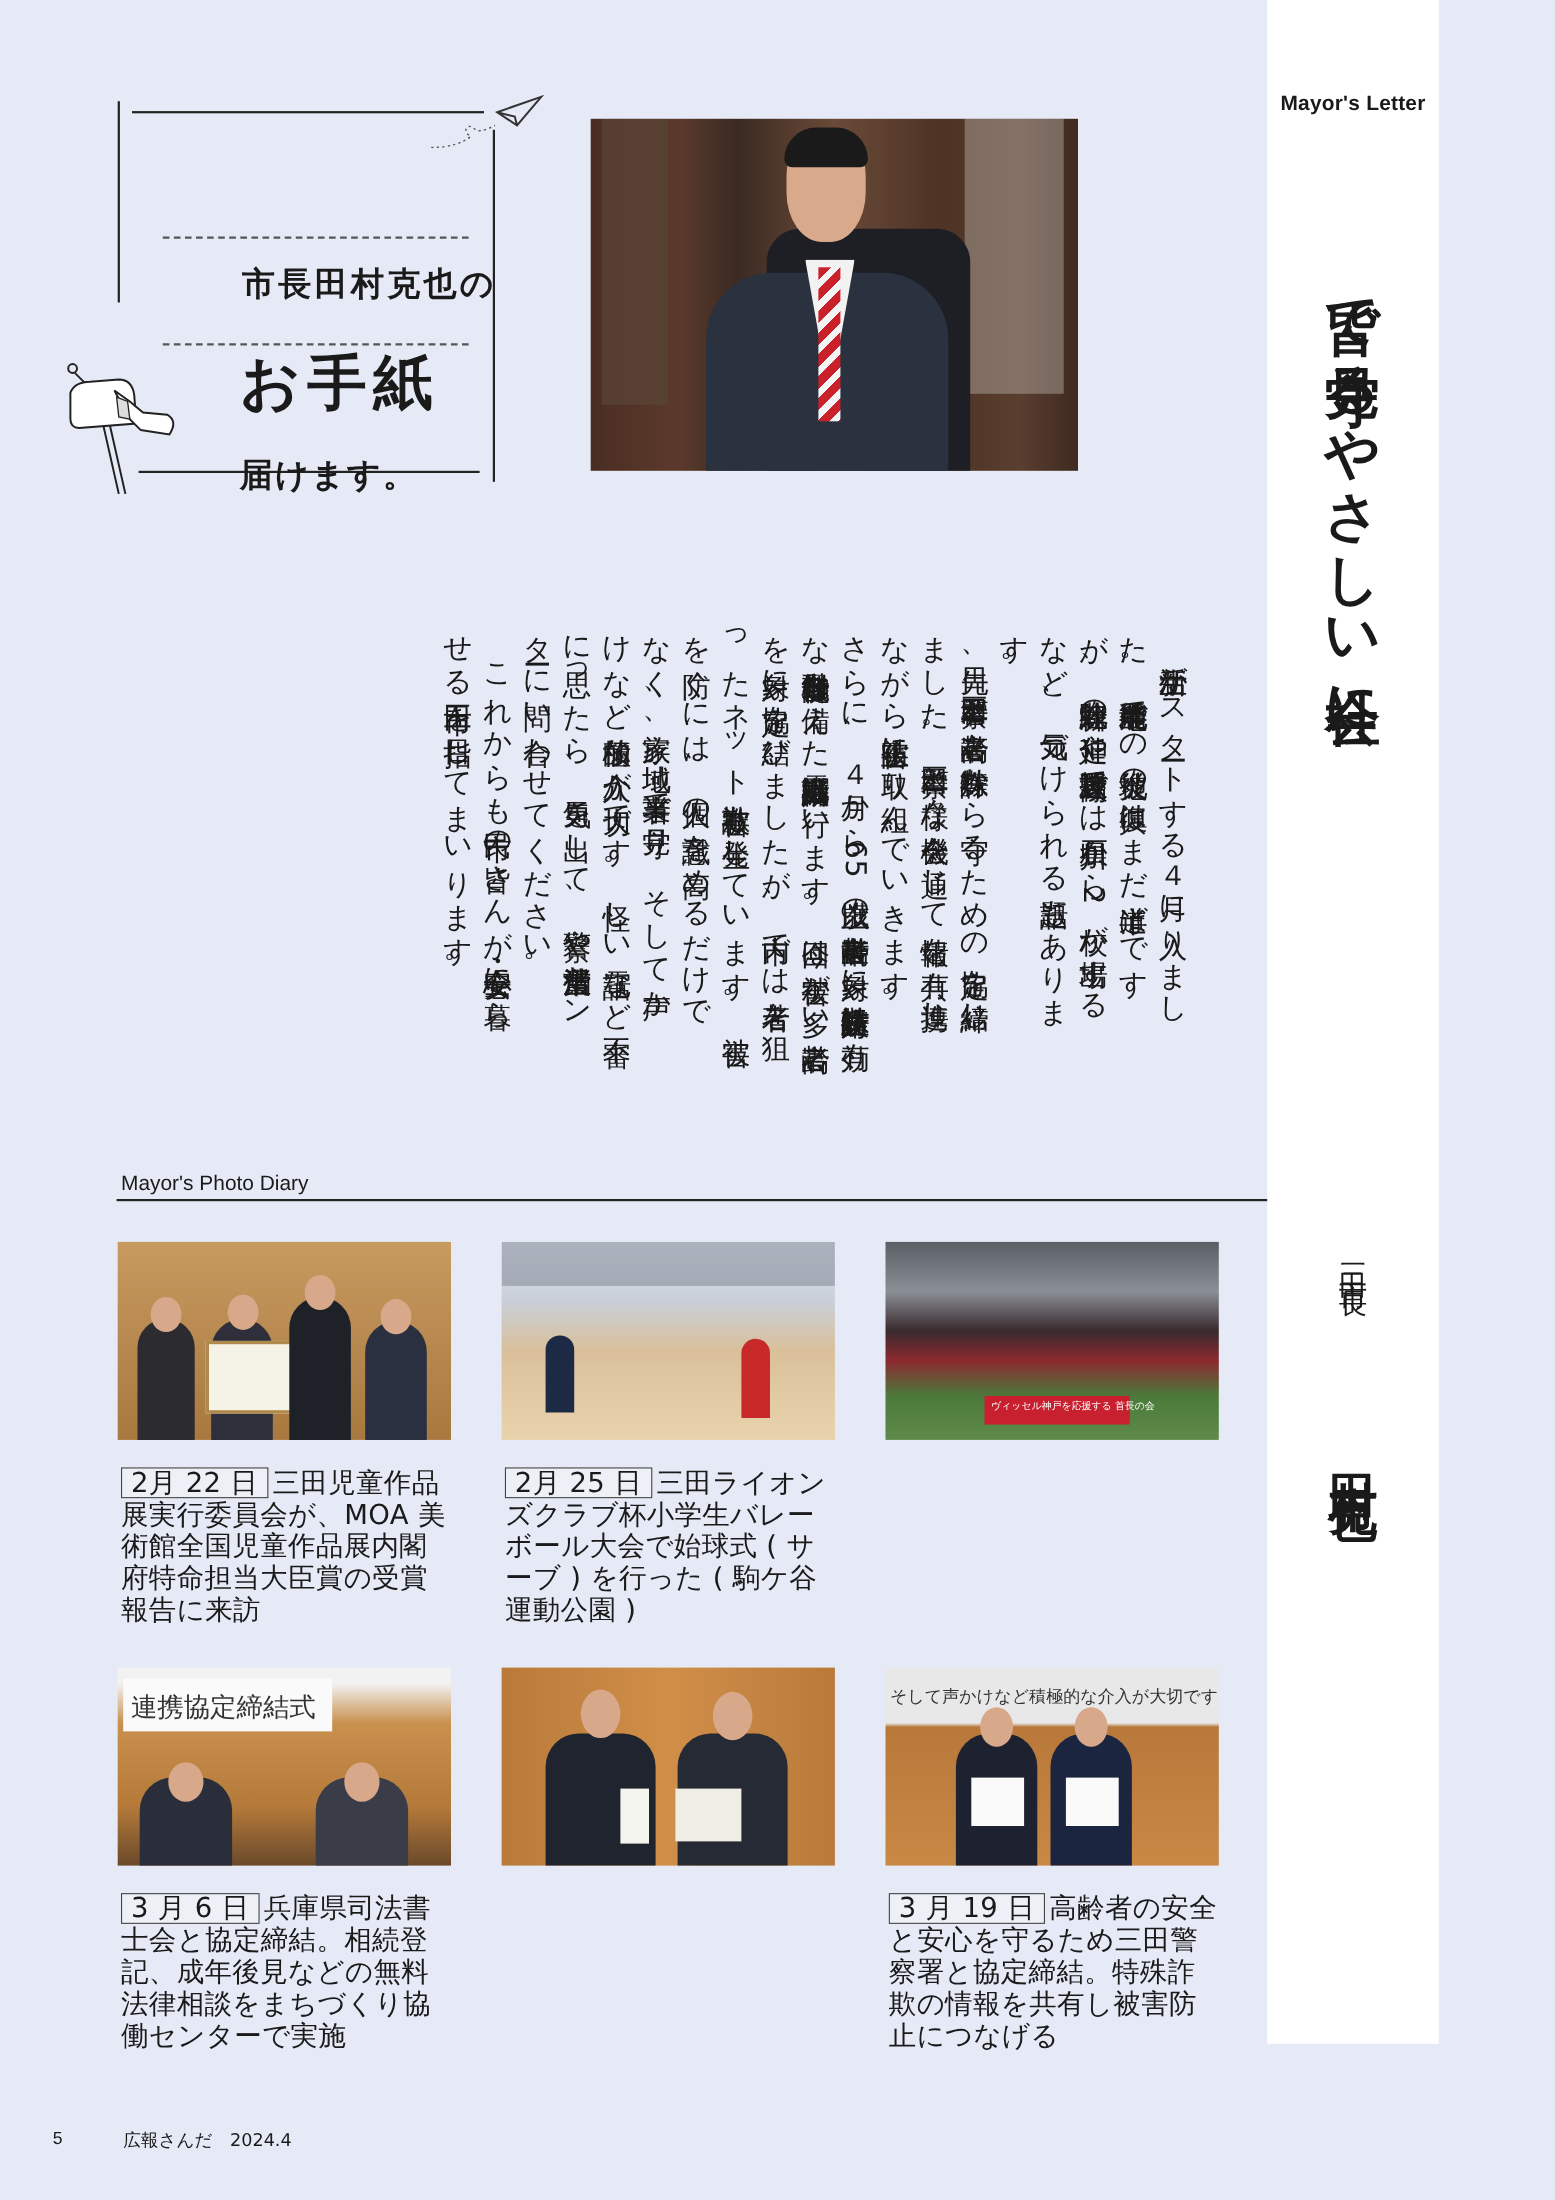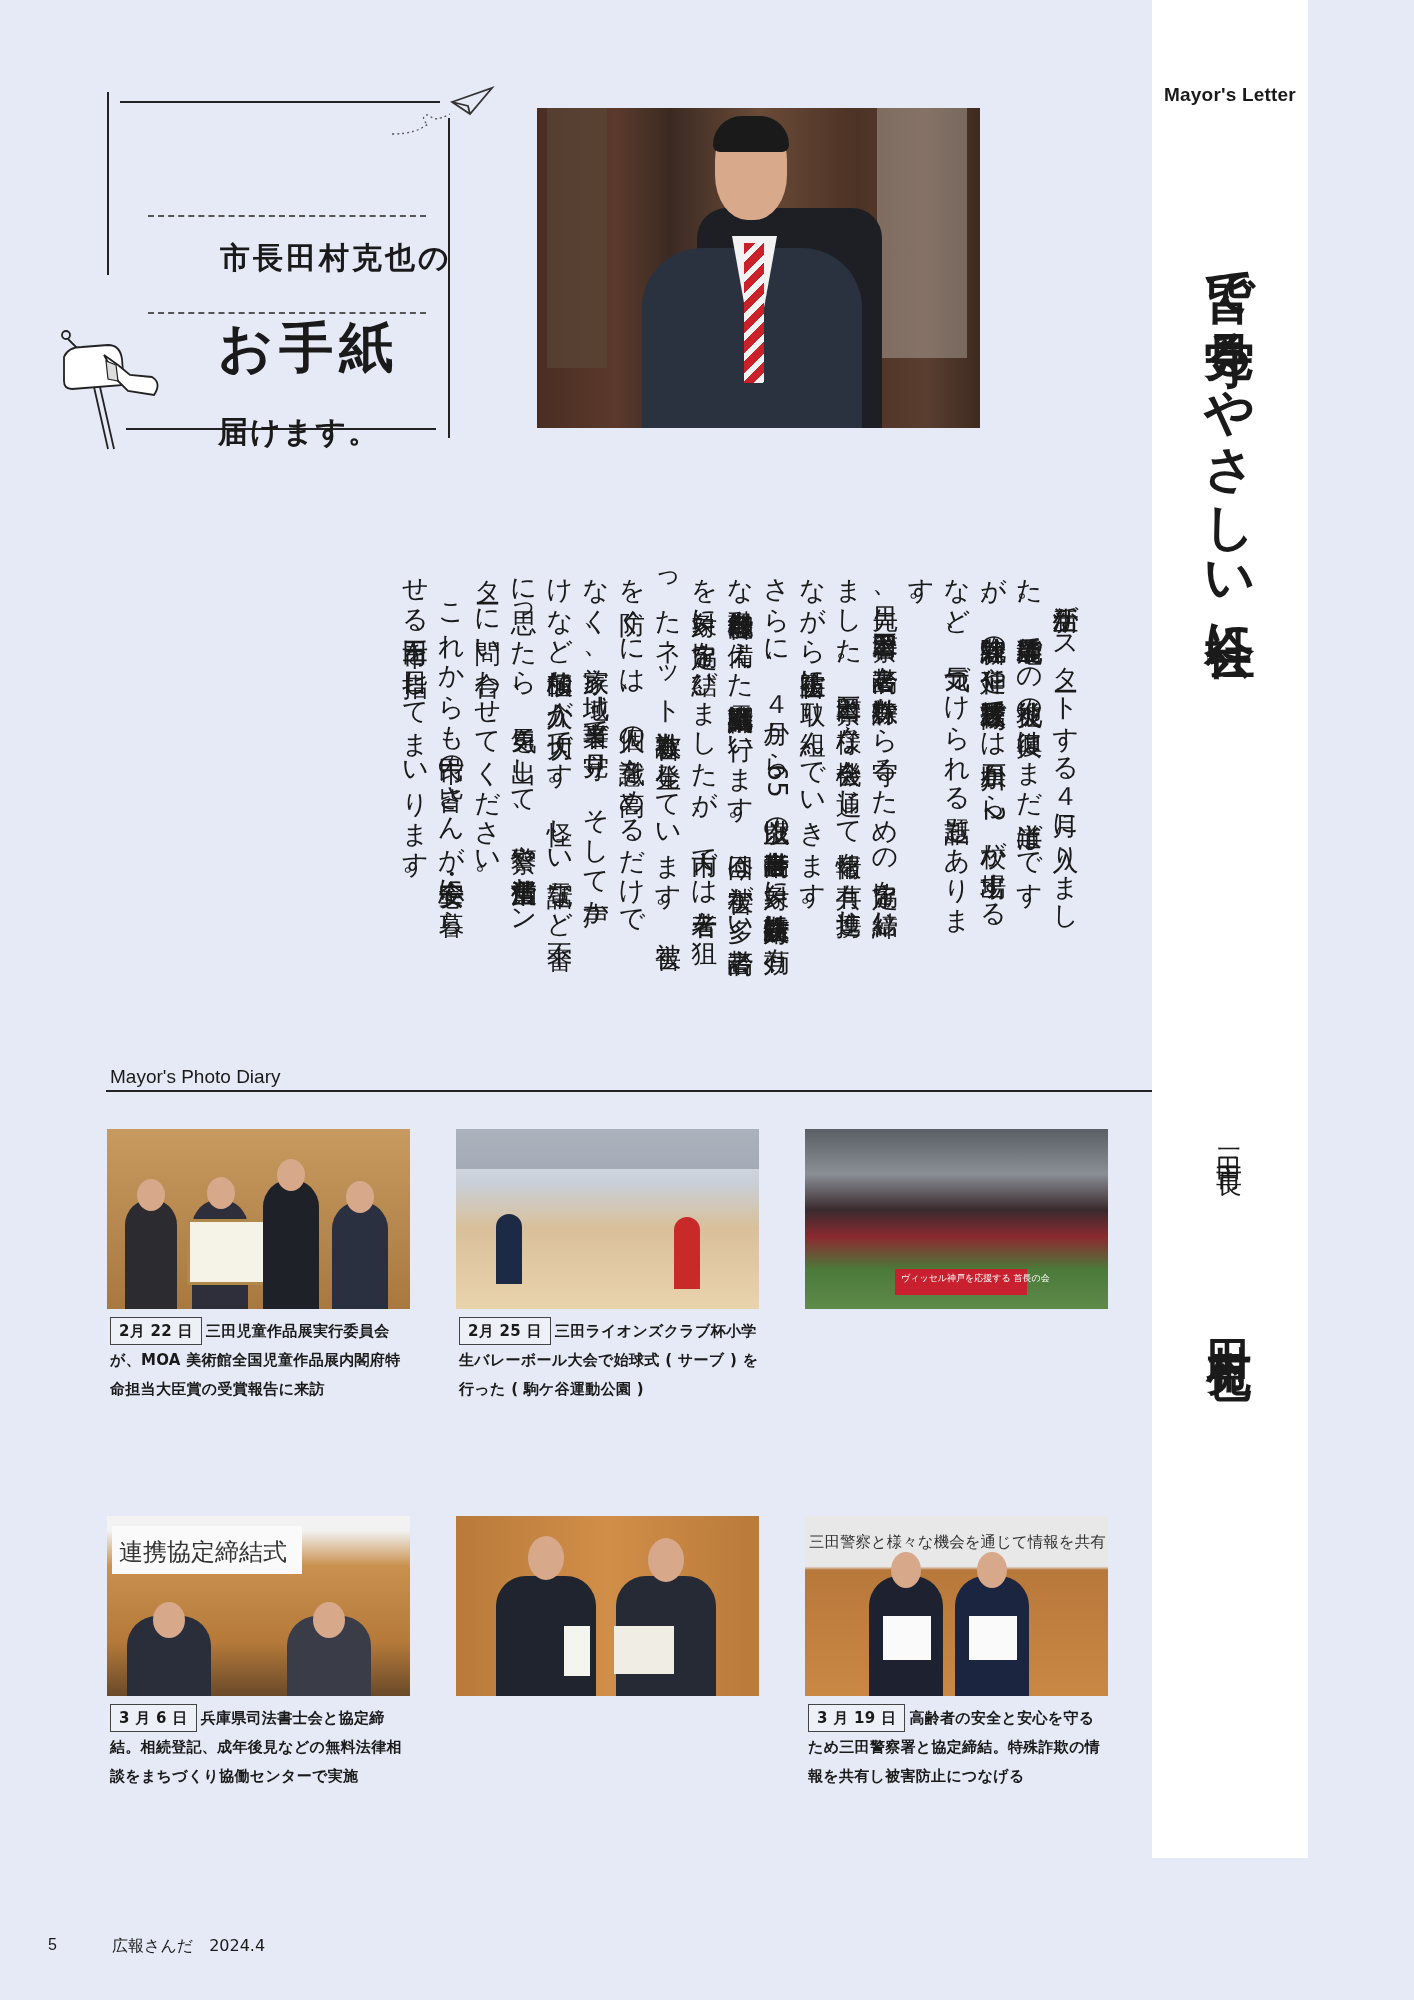--- a/index.html
+++ b/index.html
@@ -99,8 +99,8 @@
     .card { position: absolute; width: 303px; }
     .card .photo { width: 303px; height: 180px; position: relative; overflow: hidden; }
     .card .caption {
-      margin-top: 8px; font-size: 15px; line-height: 29px; letter-spacing: 0.3px;
-      font-family: "DejaVu Sans", sans-serif; padding-left: 3px; font-weight: bold;
+      margin-top: 24px; font-size: 25px; line-height: 29px; letter-spacing: 0.3px;
+      font-family: "DejaVu Sans", sans-serif; padding-left: 3px;
     }
     .card .date {
       display: inline-block; border: 1.5px solid #444; padding: 0 8px; margin-right: 4px;

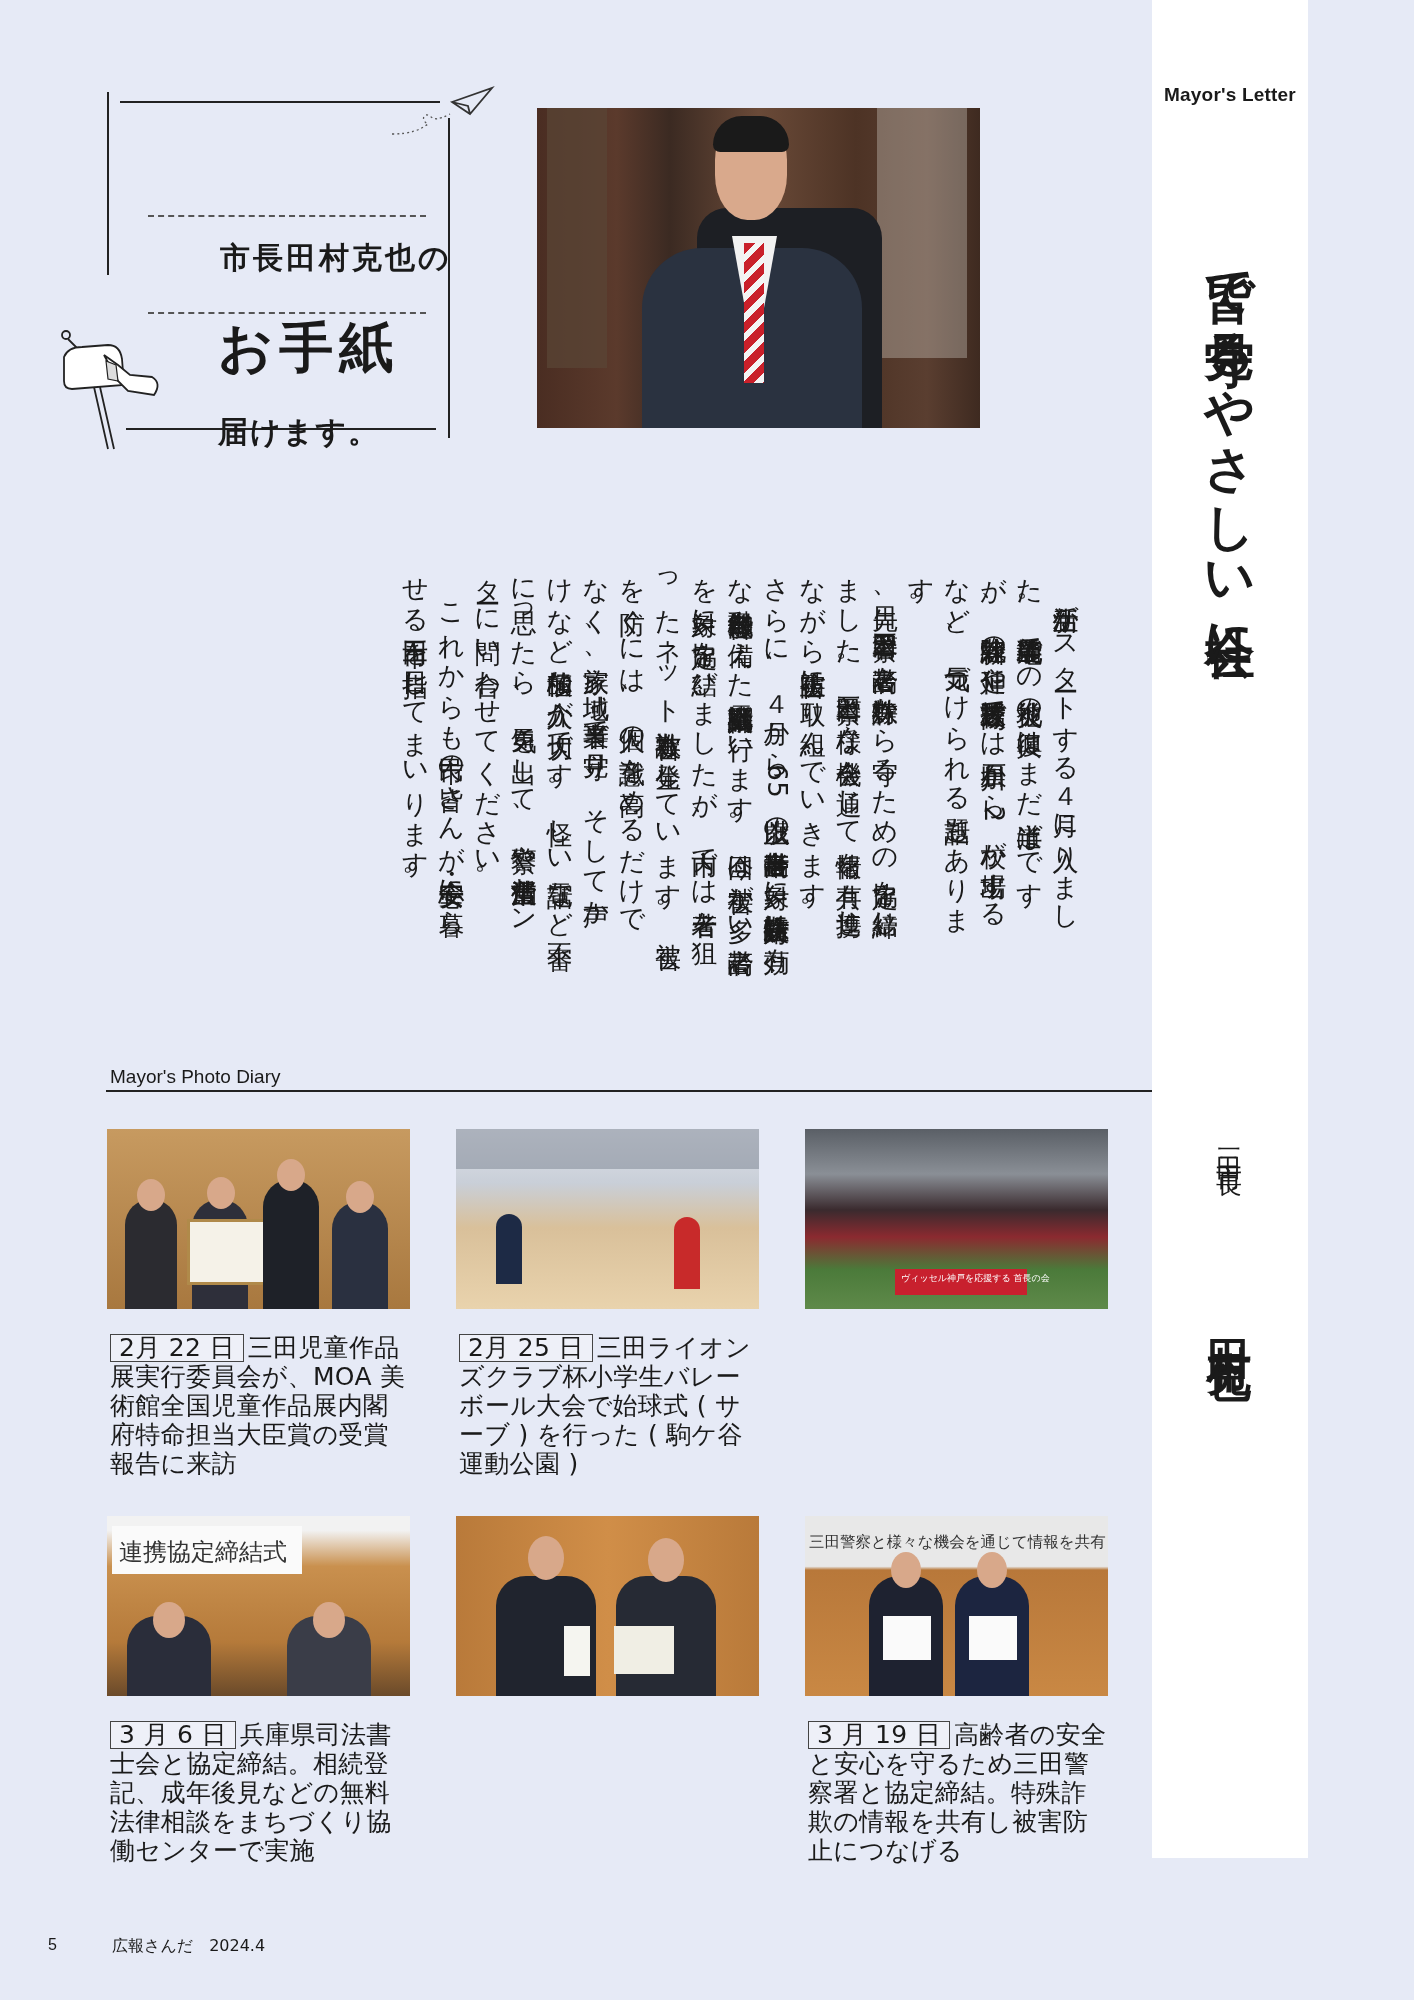--- a/index.html
+++ b/index.html
@@ -227,7 +227,7 @@
 
 <div class="card" style="left:805px;top:1516px;">
   <div class="photo" style="background:linear-gradient(180deg,#e8e8e8 0%,#e8e8e8 28%,#b8783a 30%,#c98844 100%);">
-    <div class="banner-text" style="left:4px;top:16px;font-size:15.5px;">三田警察と様々な機会を通じて情報を共有</div>
+    <div class="banner-text" style="left:4px;top:16px;font-size:15.5px;">そして声かけなど積極的な介入が大切です</div>
     <div class="person" style="left:64px;top:60px;width:74px;height:150px;background:#1e2230;"></div>
     <div class="face" style="left:86px;top:36px;width:30px;height:36px;"></div>
     <div class="person" style="left:150px;top:60px;width:74px;height:150px;background:#1c2540;"></div>

